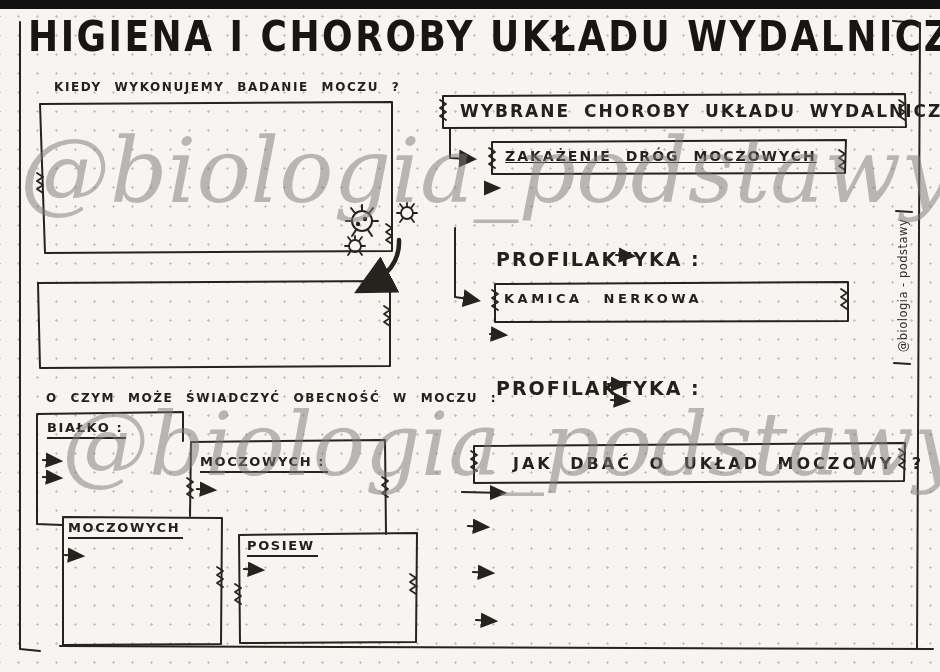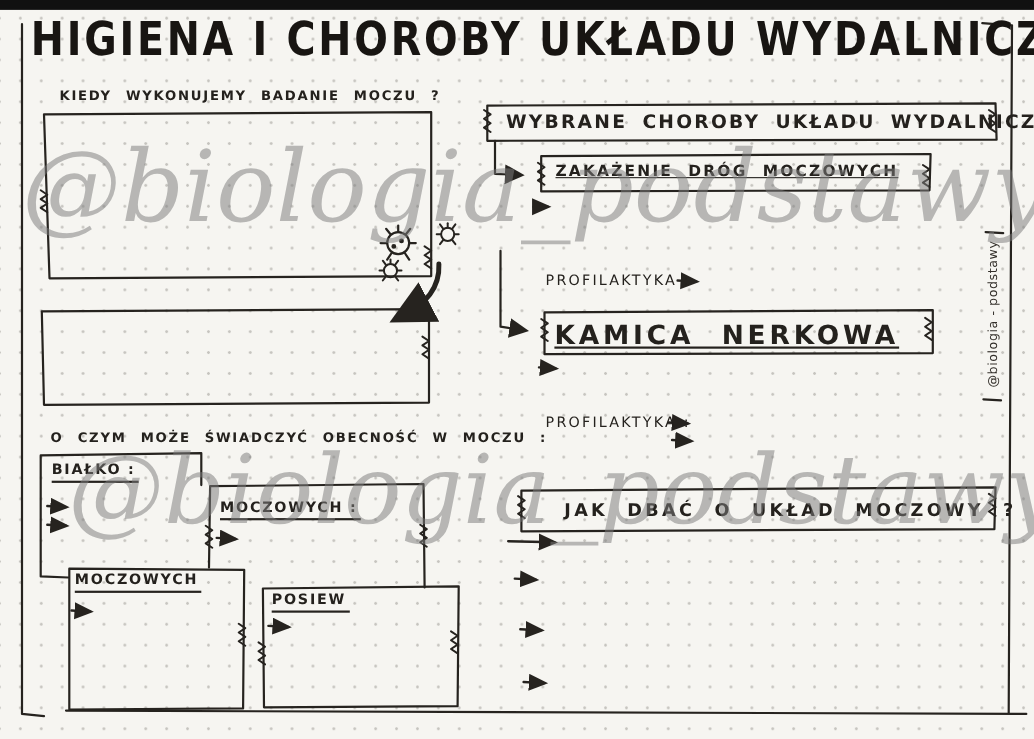--- a/index.html
+++ b/index.html
@@ -25,7 +25,7 @@
   .banner-text{font-size:17px;font-weight:bold;letter-spacing:2px;word-spacing:6px;}
   .disease1-text{font-size:14px;font-weight:bold;letter-spacing:2px;word-spacing:7px;}
   .disease2-text{font-size:24px;font-weight:bold;letter-spacing:3.5px;word-spacing:13px;text-decoration:underline;}
-  .prof-label{font-size:13px;font-weight:normal;letter-spacing:2px;}
+  .prof-label{font-size:19px;font-weight:bold;letter-spacing:2px;}
   .jak-text{font-size:16px;font-weight:bold;letter-spacing:3px;word-spacing:9px;padding-left:24px;}
   .wm{
     position:absolute;z-index:3;font-family:"DejaVu Serif",serif;font-style:italic;

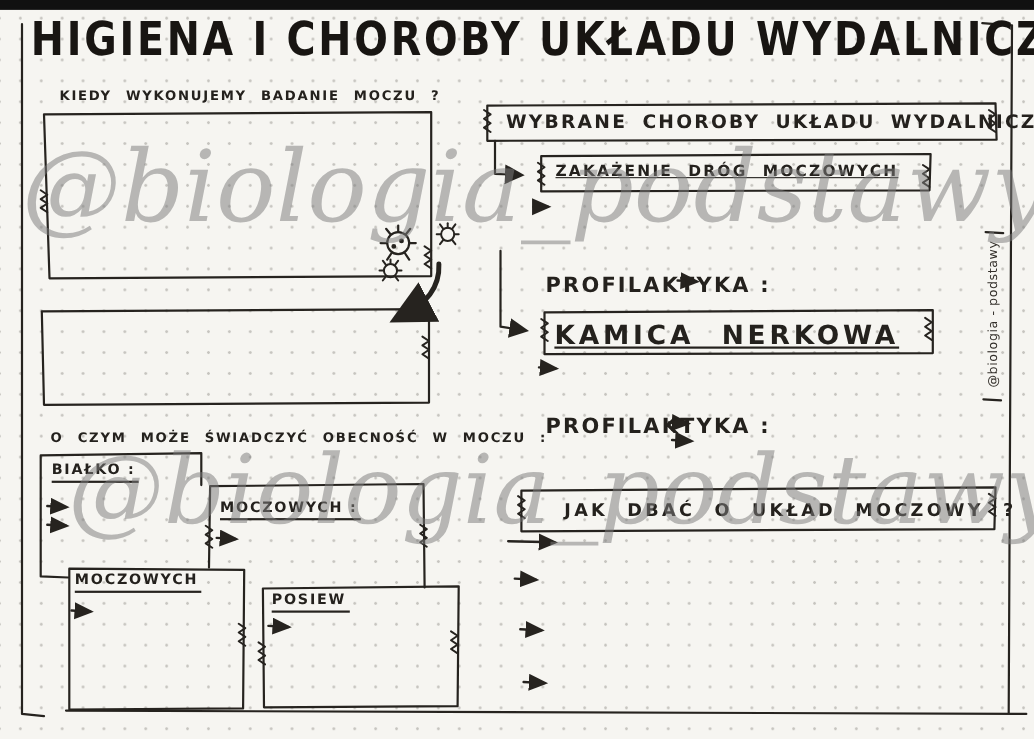--- a/index.html
+++ b/index.html
@@ -24,7 +24,7 @@
   .box-label .u{border-bottom:2px solid #26231f;padding:0 3px 2px 0;display:inline-block;}
   .banner-text{font-size:17px;font-weight:bold;letter-spacing:2px;word-spacing:6px;}
   .disease1-text{font-size:14px;font-weight:bold;letter-spacing:2px;word-spacing:7px;}
-  .disease2-text{font-size:24px;font-weight:bold;letter-spacing:3.5px;word-spacing:13px;text-decoration:underline;}
+  .disease2-text{font-size:13px;font-weight:bold;letter-spacing:3.5px;word-spacing:13px;}
   .prof-label{font-size:19px;font-weight:bold;letter-spacing:2px;}
   .jak-text{font-size:16px;font-weight:bold;letter-spacing:3px;word-spacing:9px;padding-left:24px;}
   .wm{

